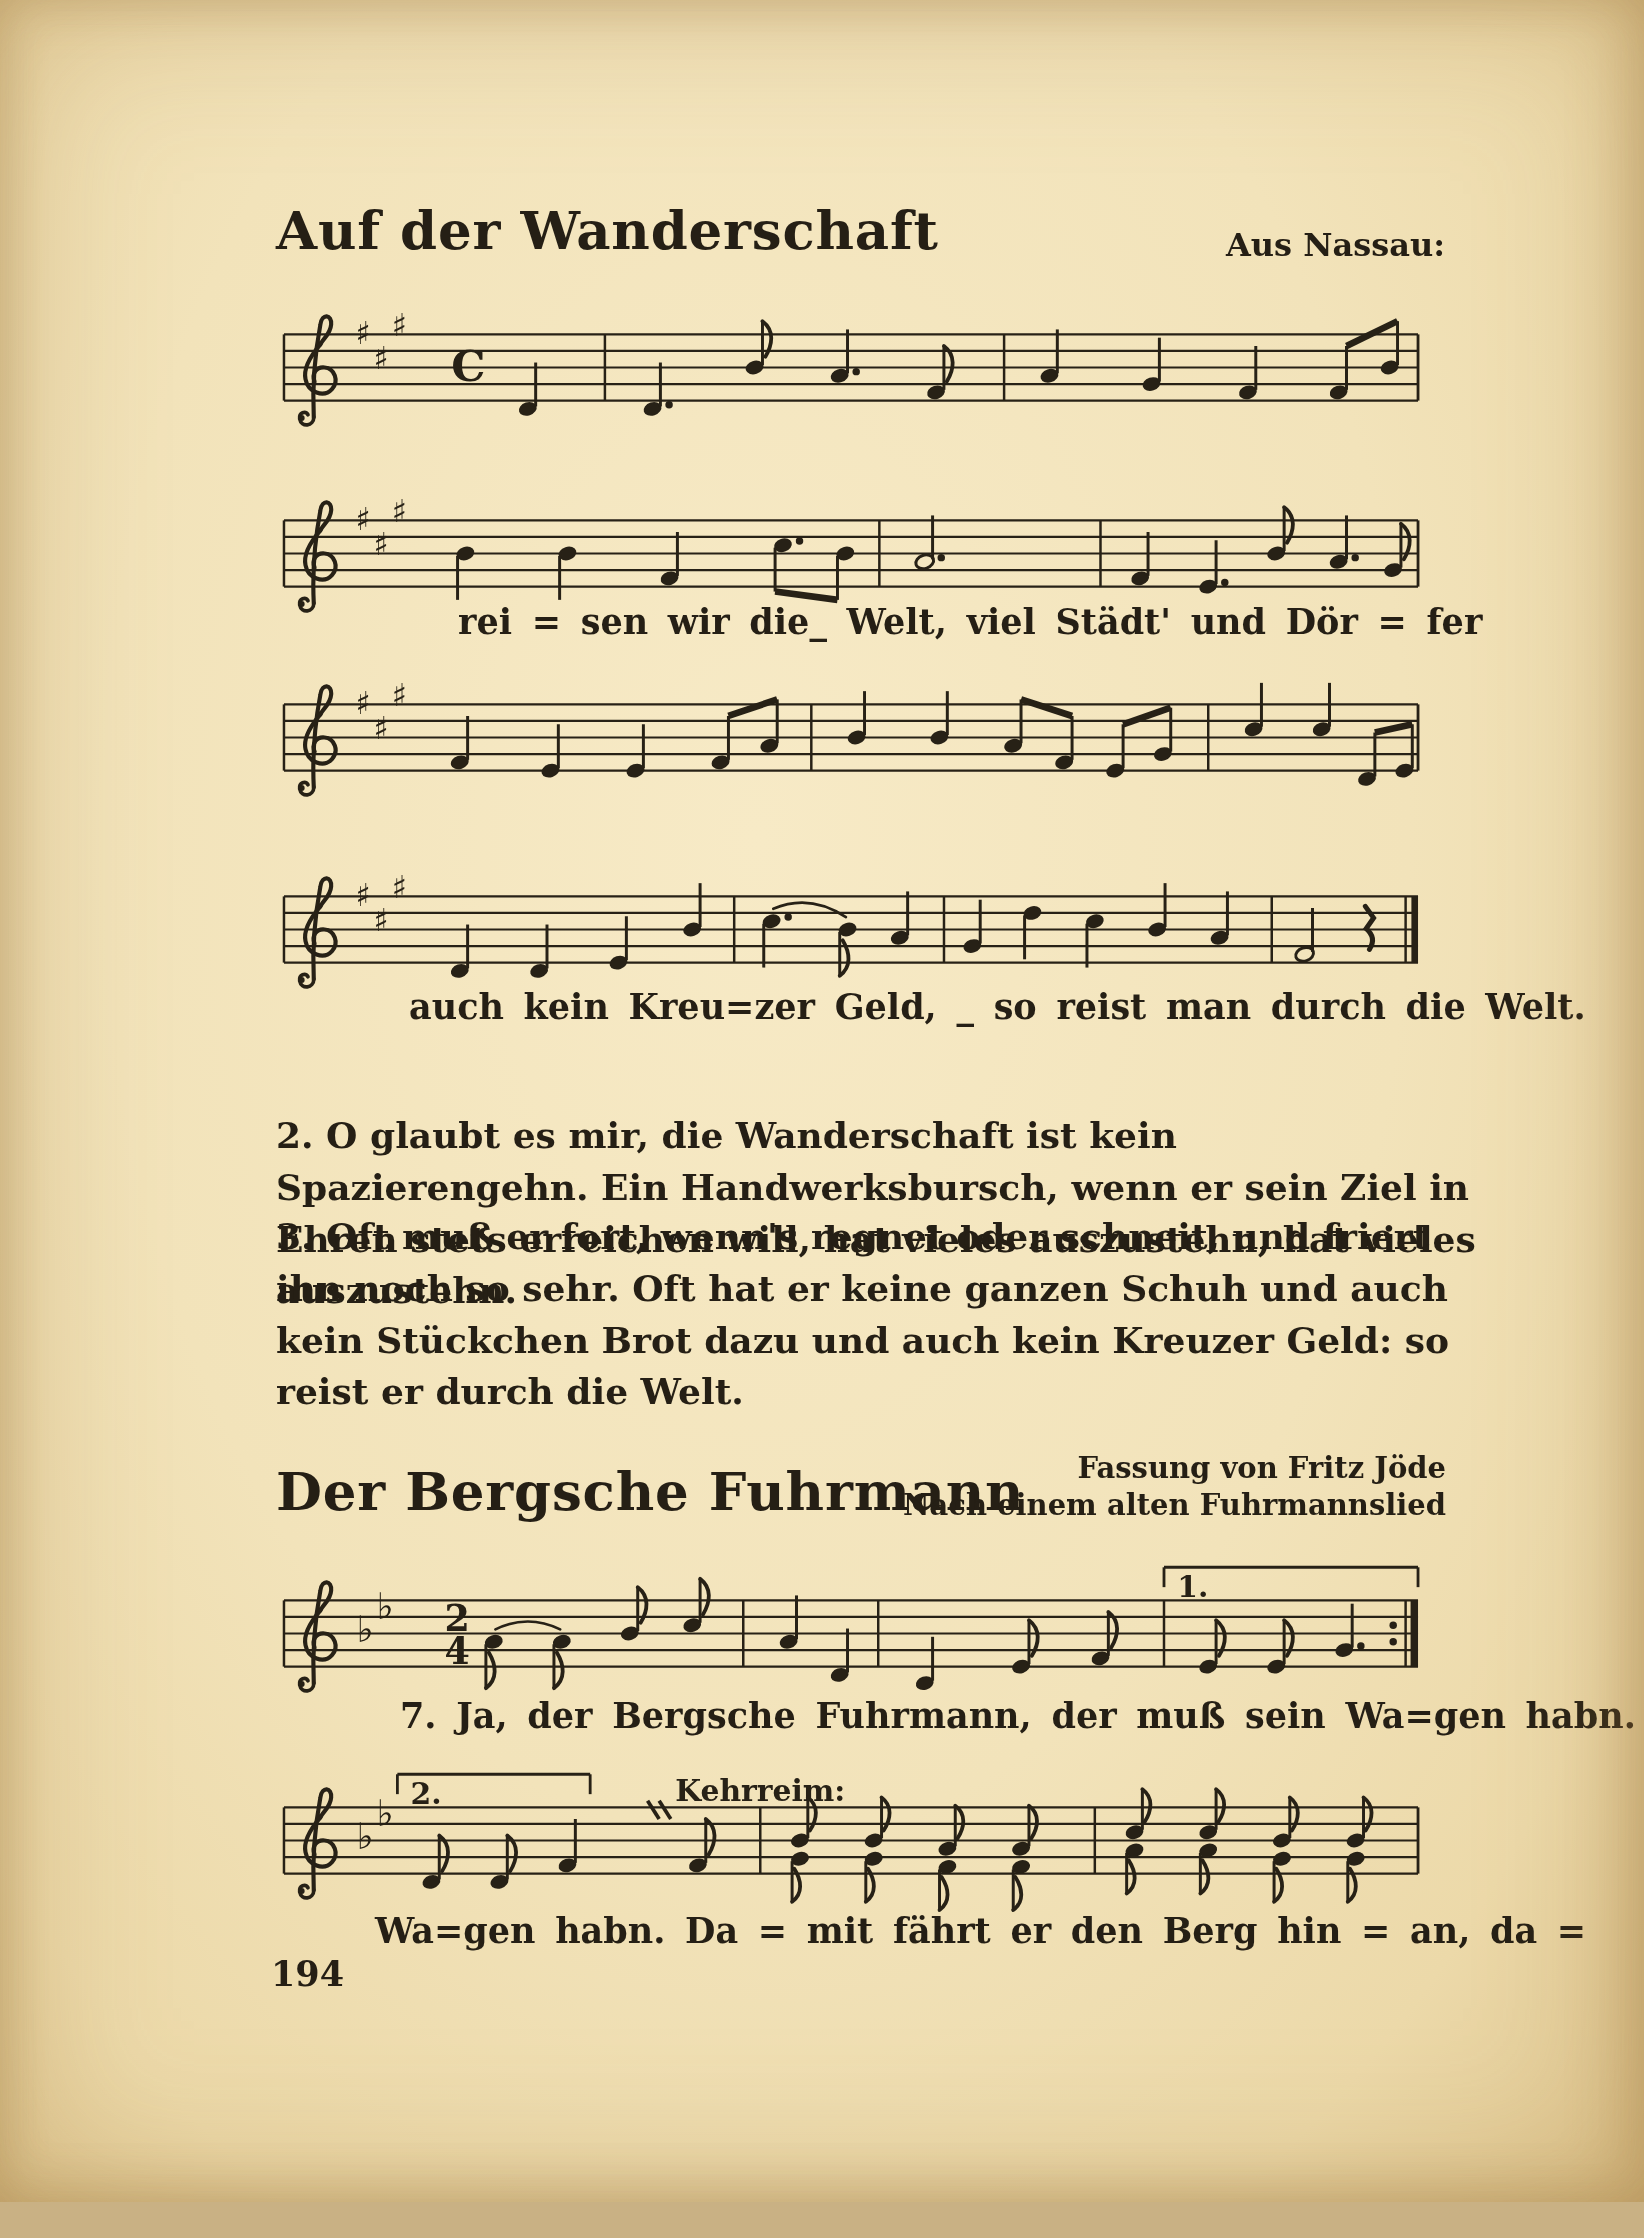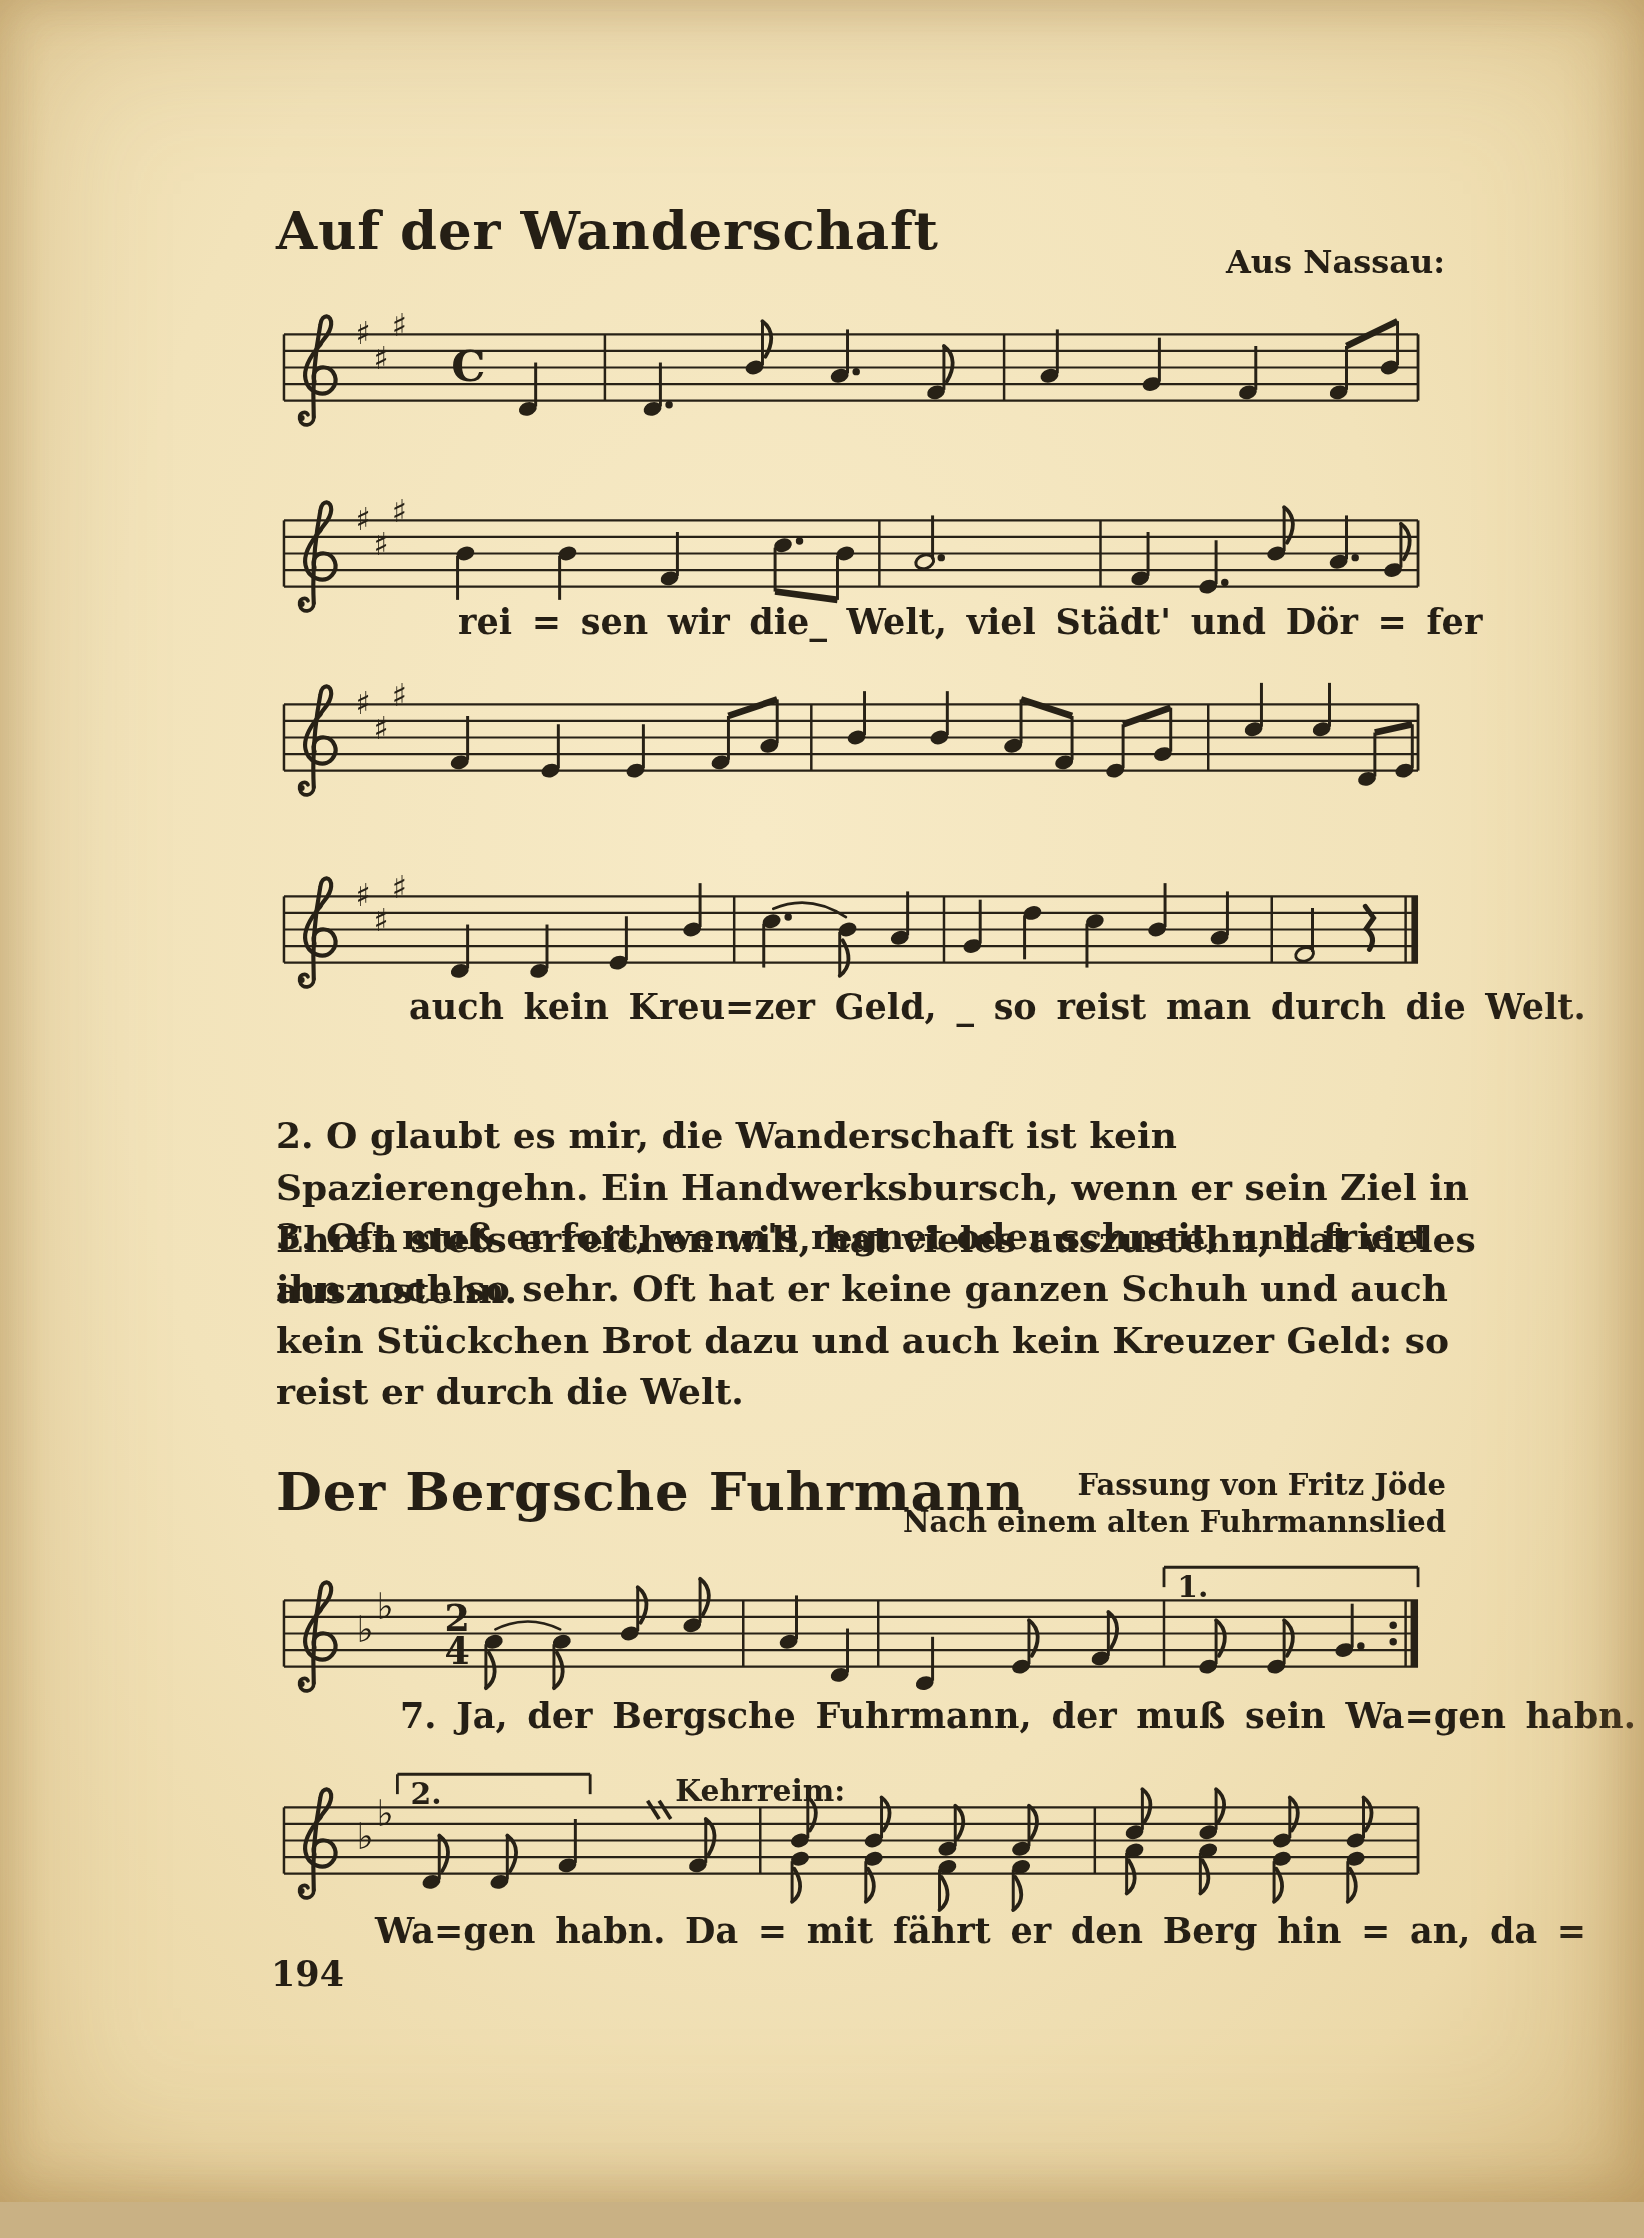--- a/index.html
+++ b/index.html
@@ -18,7 +18,7 @@
   .t-title{position:absolute;font-weight:700;letter-spacing:0.8px;white-space:nowrap;}
   #title1{left:276px;top:199px;font-size:53px;}
   #title2{left:276px;top:1460px;font-size:53px;}
-  .t-attr{position:absolute;font-weight:700;white-space:nowrap;margin-top:17px;}
+  .t-attr{position:absolute;font-weight:700;white-space:nowrap;}
   #attr1{right:199px;top:226px;font-size:32px;}
   #attr2{right:198px;top:1450px;font-size:29px;text-align:right;line-height:1.28;font-weight:700;}
   .staff-box{position:absolute;left:274px;width:1154px;height:149px;}

